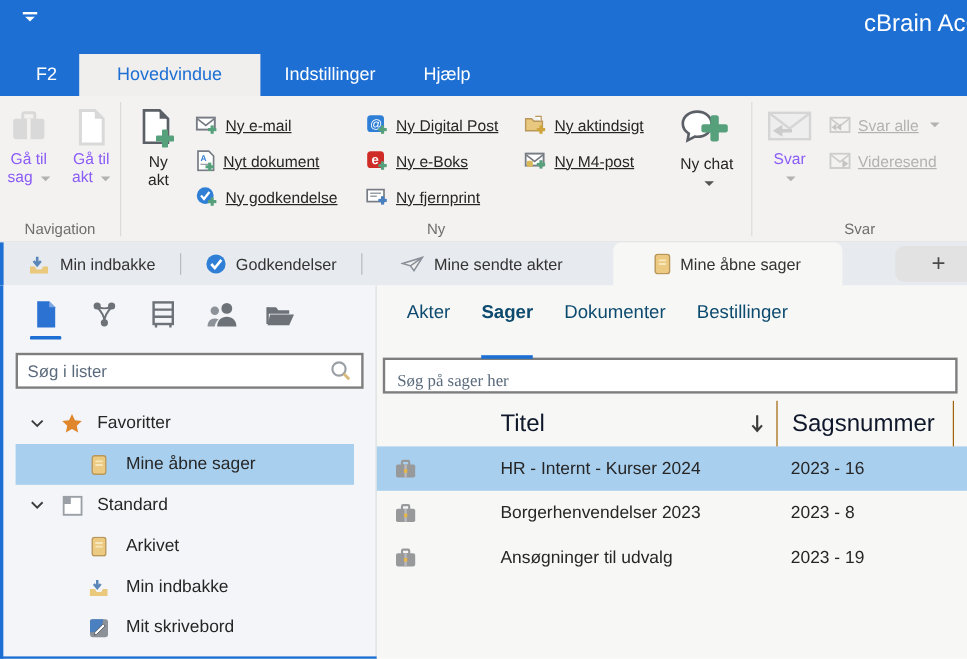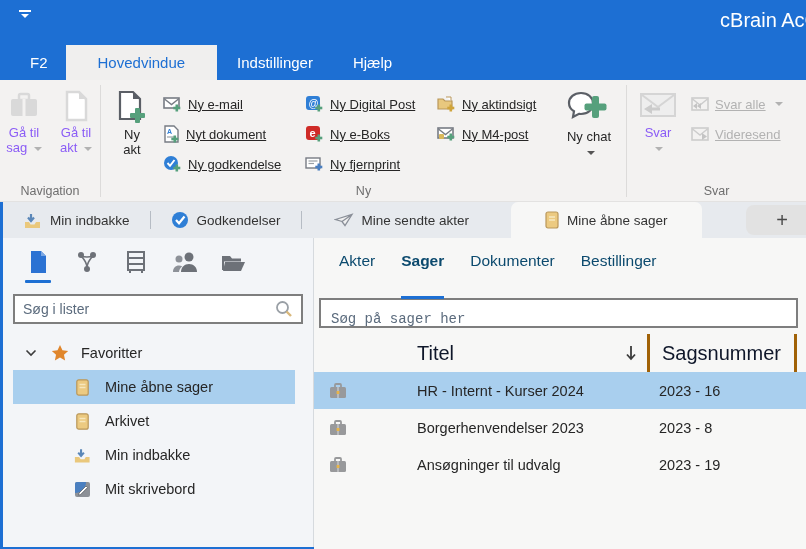--- a/index.html
+++ b/index.html
@@ -75,7 +75,7 @@
   .mtab.active { font-weight:bold; }
   .mtab.active::after { content:""; position:absolute; left:13px; right:13px; bottom:-9px; height:3px; background:#1d6fd3; }
   .main-search { margin:8px 8px 0 5px; height:30px; background:#fff; border:2px solid #7e7e7e; display:flex; align-items:center; padding:0 10px; }
-  .main-search input { flex:1; border:none; outline:none; font-size:14px; font-family:Liberation Mono, monospace; color:#333; background:transparent;margin-top:12px; }
+  .main-search input { flex:1; border:none; outline:none; font-size:14px; font-family:Liberation Serif, serif; color:#333; background:transparent;margin-top:12px; }
   .main-search input::placeholder { color:#5b6b7d; opacity:1; }
   .stable { margin-top:6px; }
   .srow { display:grid; grid-template-columns:103px 230px 147px 1fr; align-items:center; height:37px; font-size:14.5px; }

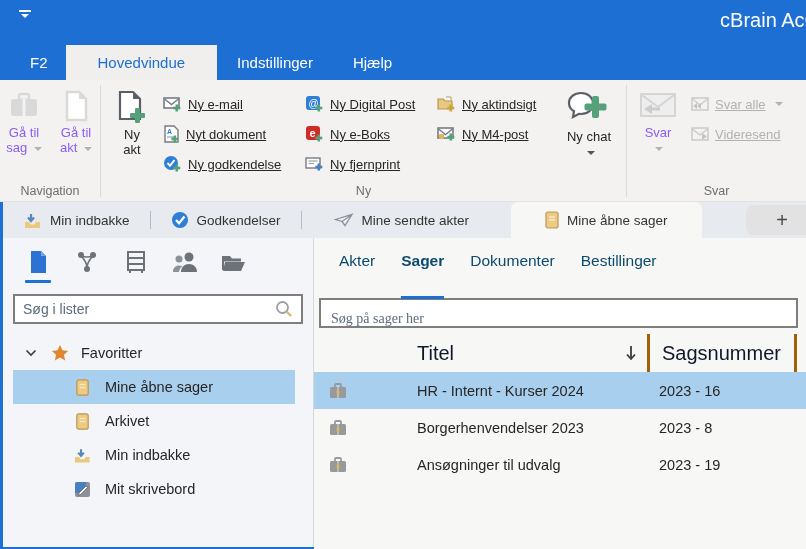--- a/index.html
+++ b/index.html
@@ -80,7 +80,7 @@
   .stable { margin-top:6px; }
   .srow { display:grid; grid-template-columns:103px 230px 147px 1fr; align-items:center; height:37px; font-size:14.5px; }
   .srow.header { height:38px; font-size:20px; color:#0f172a; }
-  .srow.header .cell-sags, .srow.header .cell-end { border-left:3px solid #a16207; height:100%; display:flex; align-items:center; }
+  .srow.header .cell-sags, .srow.header .cell-end { border-left:1px solid #a16207; height:100%; display:flex; align-items:center; }
   .cell-icon { display:flex; padding-left:14px; }
   .cell-titel { display:flex; align-items:center; justify-content:space-between; padding-right:10px; }
   .cell-sags { padding-left:12px; }

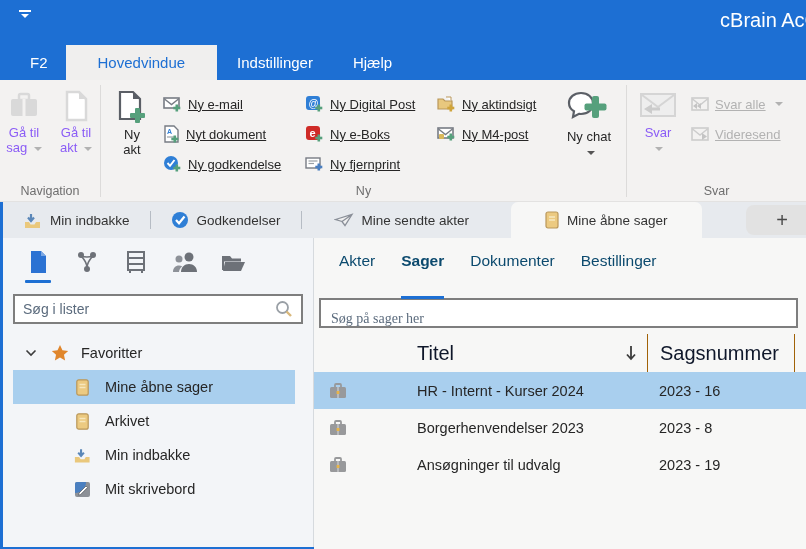--- a/index.html
+++ b/index.html
@@ -380,6 +380,18 @@
           </span>
           <span class="tlabel" style="margin-left:14px;">Mine åbne sager</span>
         </div>
+        <div class="trow">
+          <svg class="chev" width="12" height="8" viewBox="0 0 12 8">
+              <path d="M1.5 1.5 L6 6 L10.5 1.5" fill="none" stroke="#3c3c3c" stroke-width="1.6"></path>
+            </svg>
+          <span class="gico">
+            <svg width="17" height="17" viewBox="0 0 17 17">
+                <rect x="1" y="1" width="15" height="15" fill="#fff" stroke="#9aa0a6" stroke-width="1.6"></rect>
+                <rect x="1" y="1" width="6" height="6" fill="#9aa0a6"></rect>
+              </svg>
+          </span>
+          <span class="tlabel">Standard</span>
+        </div>
         <div class="trow child">
           <span class="gico">
             <svg width="13" height="17" viewBox="0 0 13 17">

